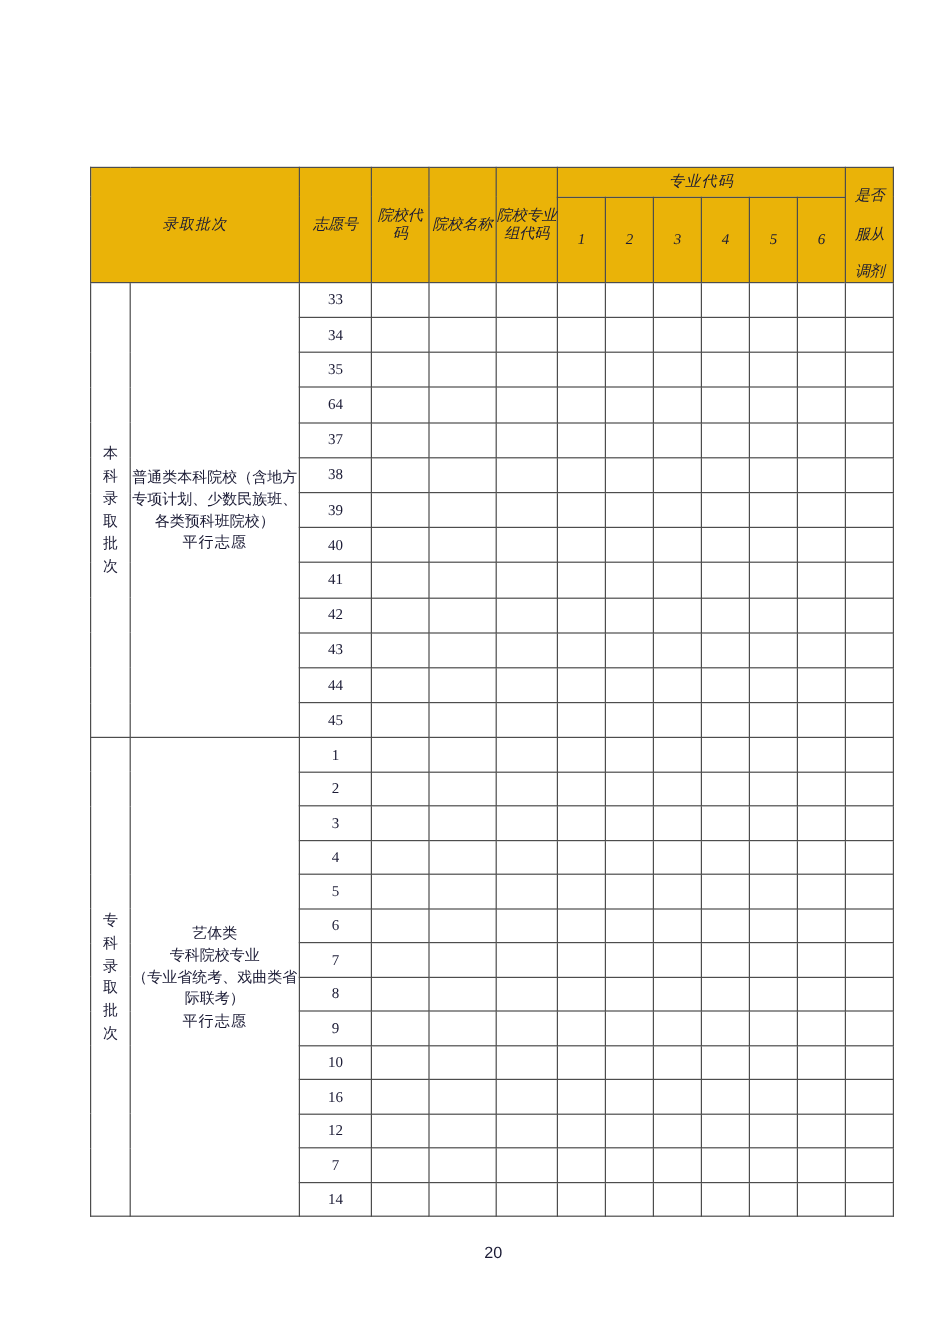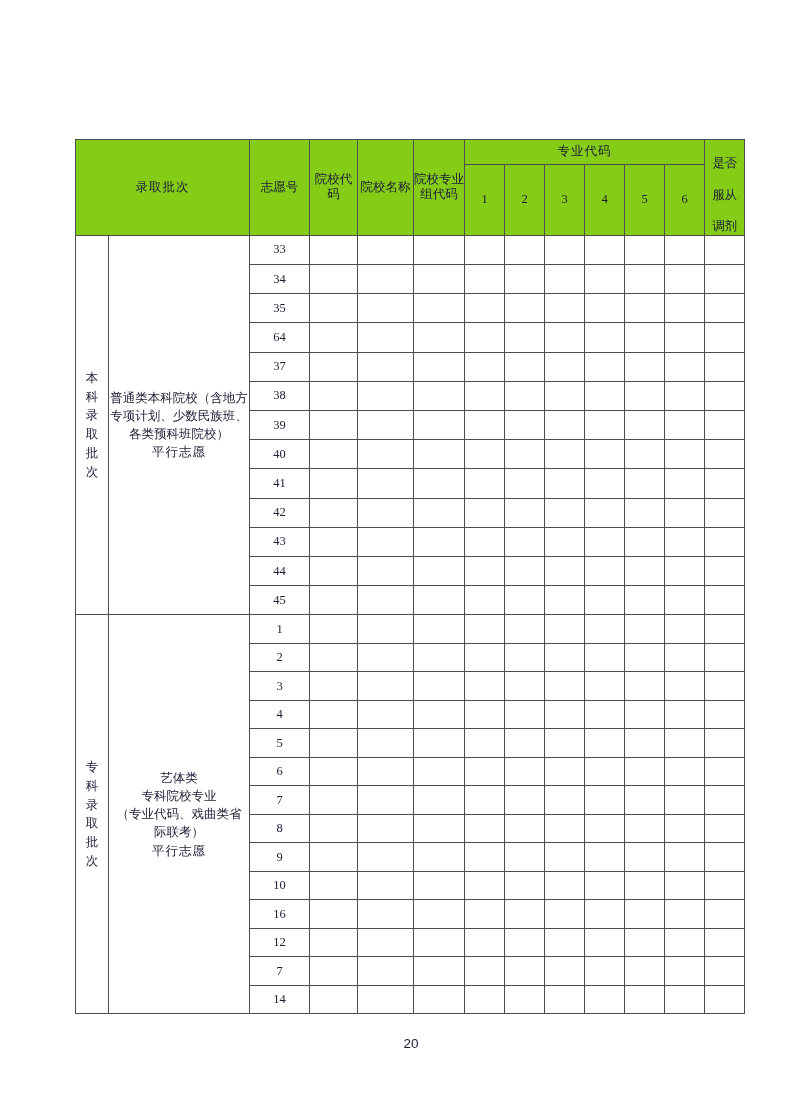--- a/index.html
+++ b/index.html
@@ -45,8 +45,9 @@
   }
 
   .vol-table thead td {
-    background: #84cc16;
+    background: #eab308;
     line-height: 1.25;
+    font-style: italic;
   }
 
   

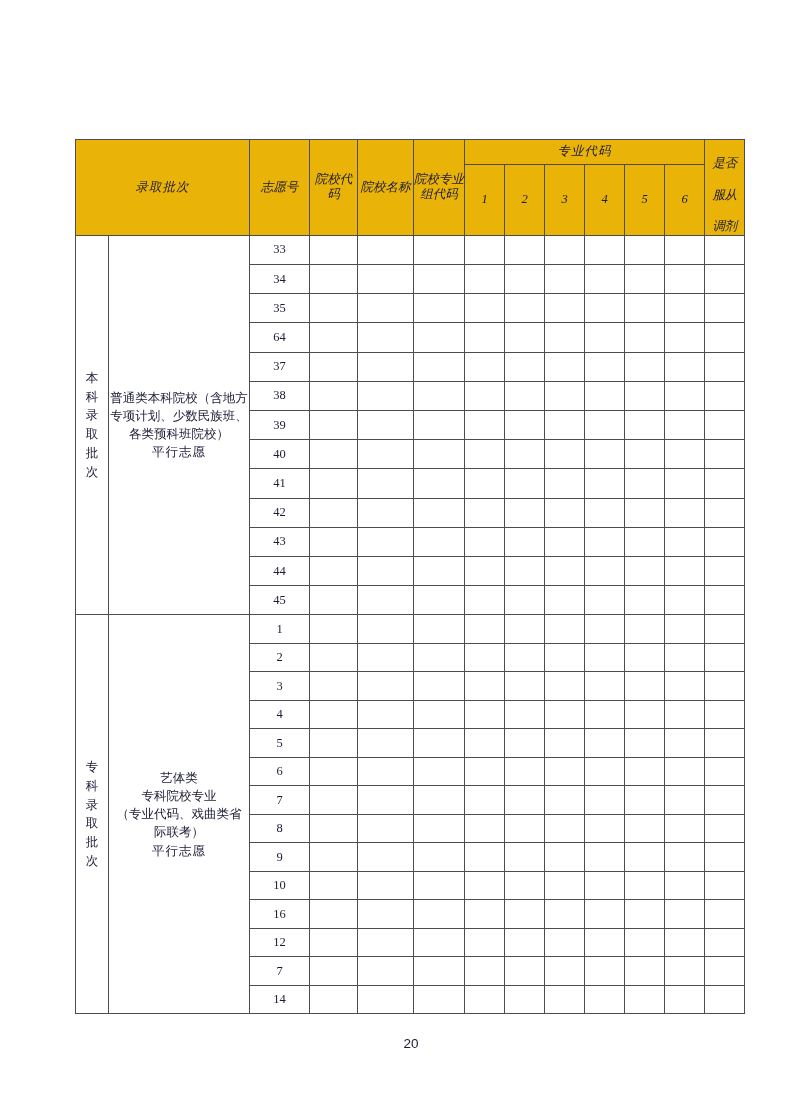--- a/index.html
+++ b/index.html
@@ -350,7 +350,7 @@
           <td class="batch-desc" rowspan="14">
             <span class="d-line">艺体类</span>
             <span class="d-line">专科院校专业</span>
-            <span class="d-line">（专业代码、戏曲类省</span>
+            <span class="d-line">（专业省统考、戏曲类省</span>
             <span class="d-line">际联考）</span>
             <span class="d-bold">平行志愿</span>
           </td>

